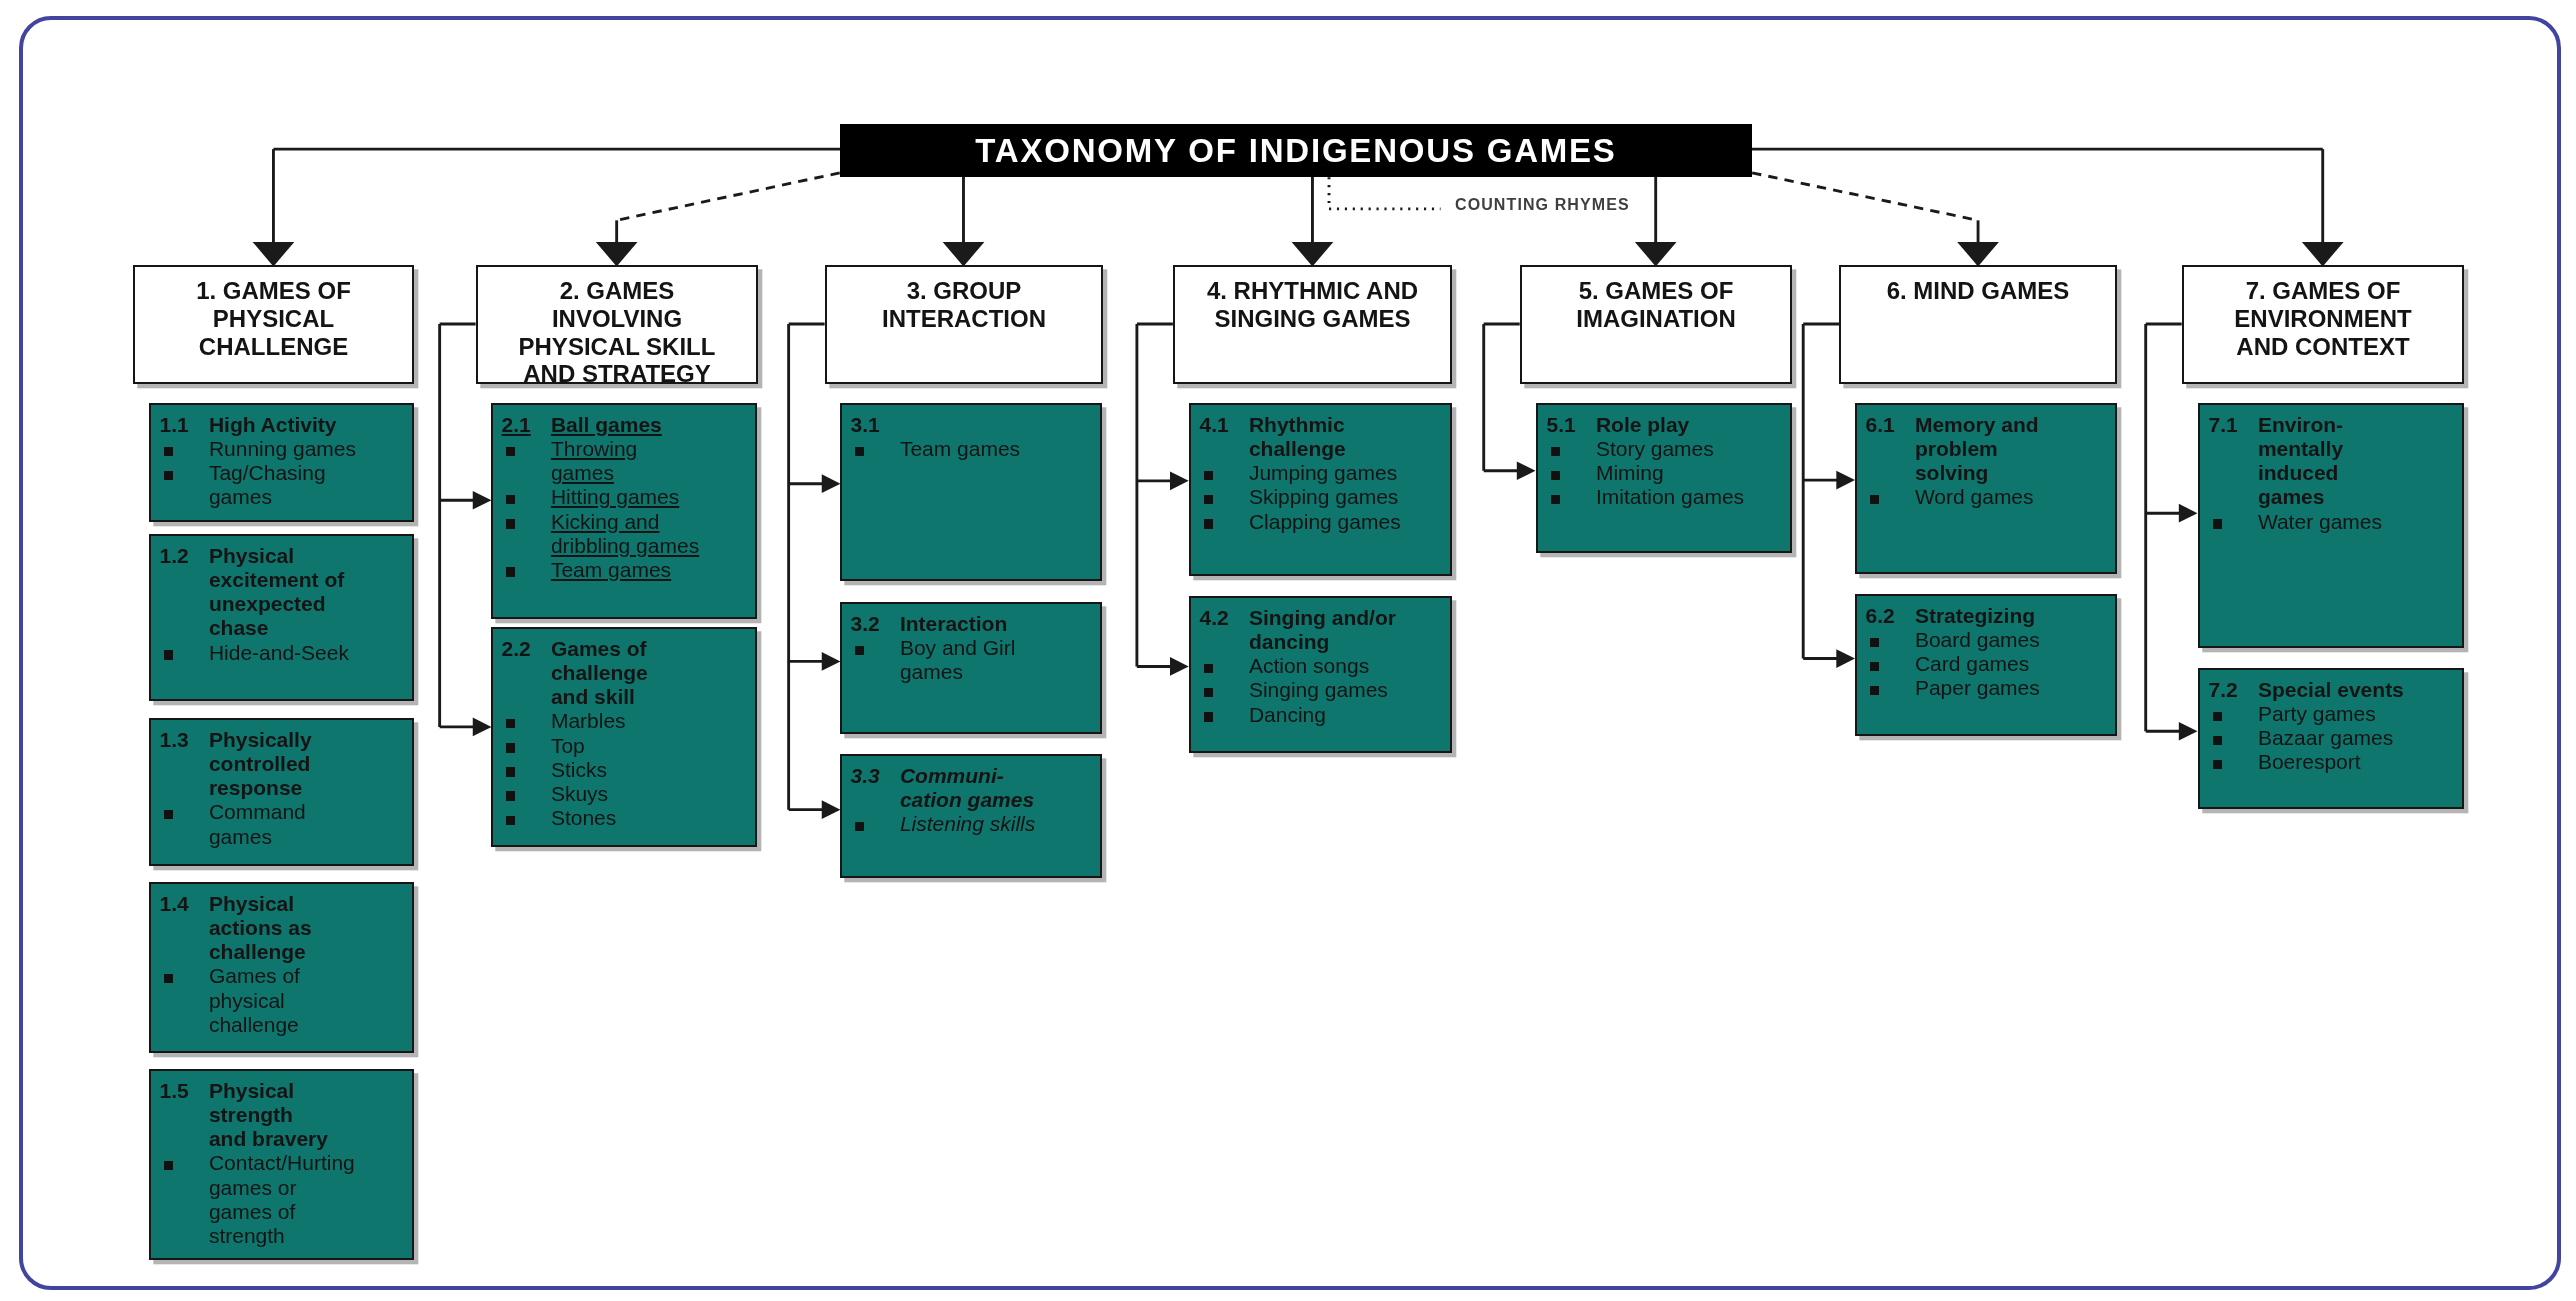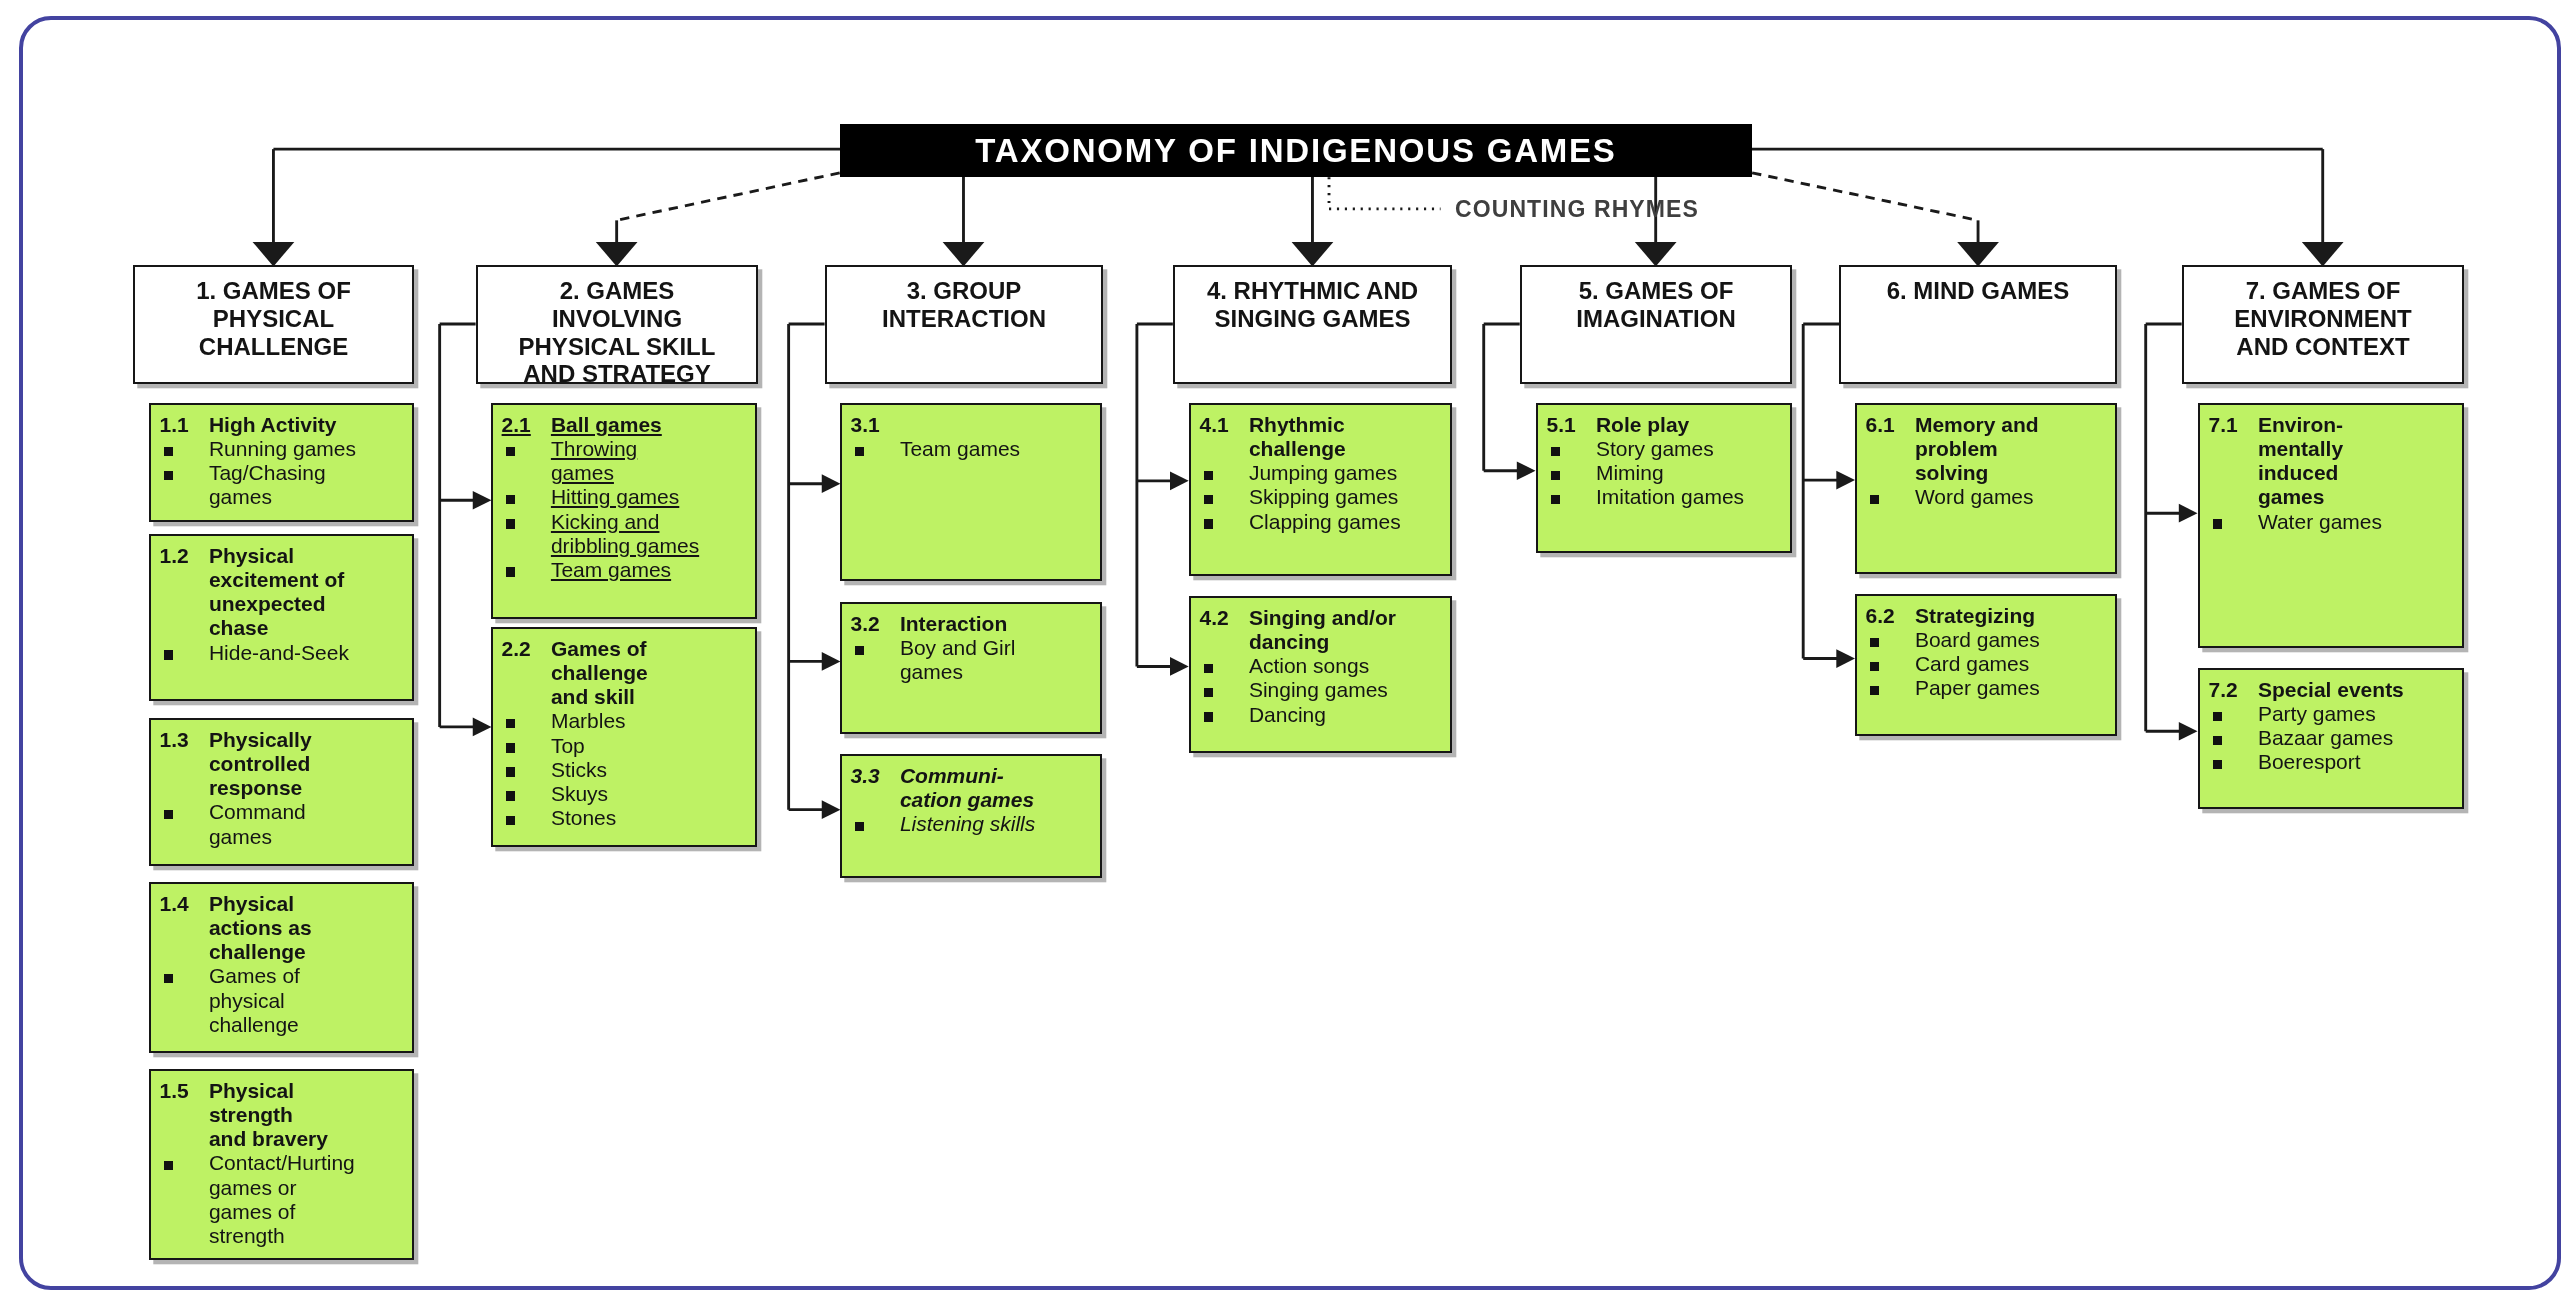--- a/index.html
+++ b/index.html
@@ -19,7 +19,7 @@
     font-size:33px; font-weight:bold; letter-spacing:1.8px; white-space:nowrap;
   }
   .note-label {
-    position:absolute; z-index:2; font-size:23px; font-weight:bold;
+    position:absolute; z-index:2; font-size:16px; font-weight:bold;
     color:#3f3f3f; letter-spacing:1.1px; white-space:nowrap;
   }
   .hdr {

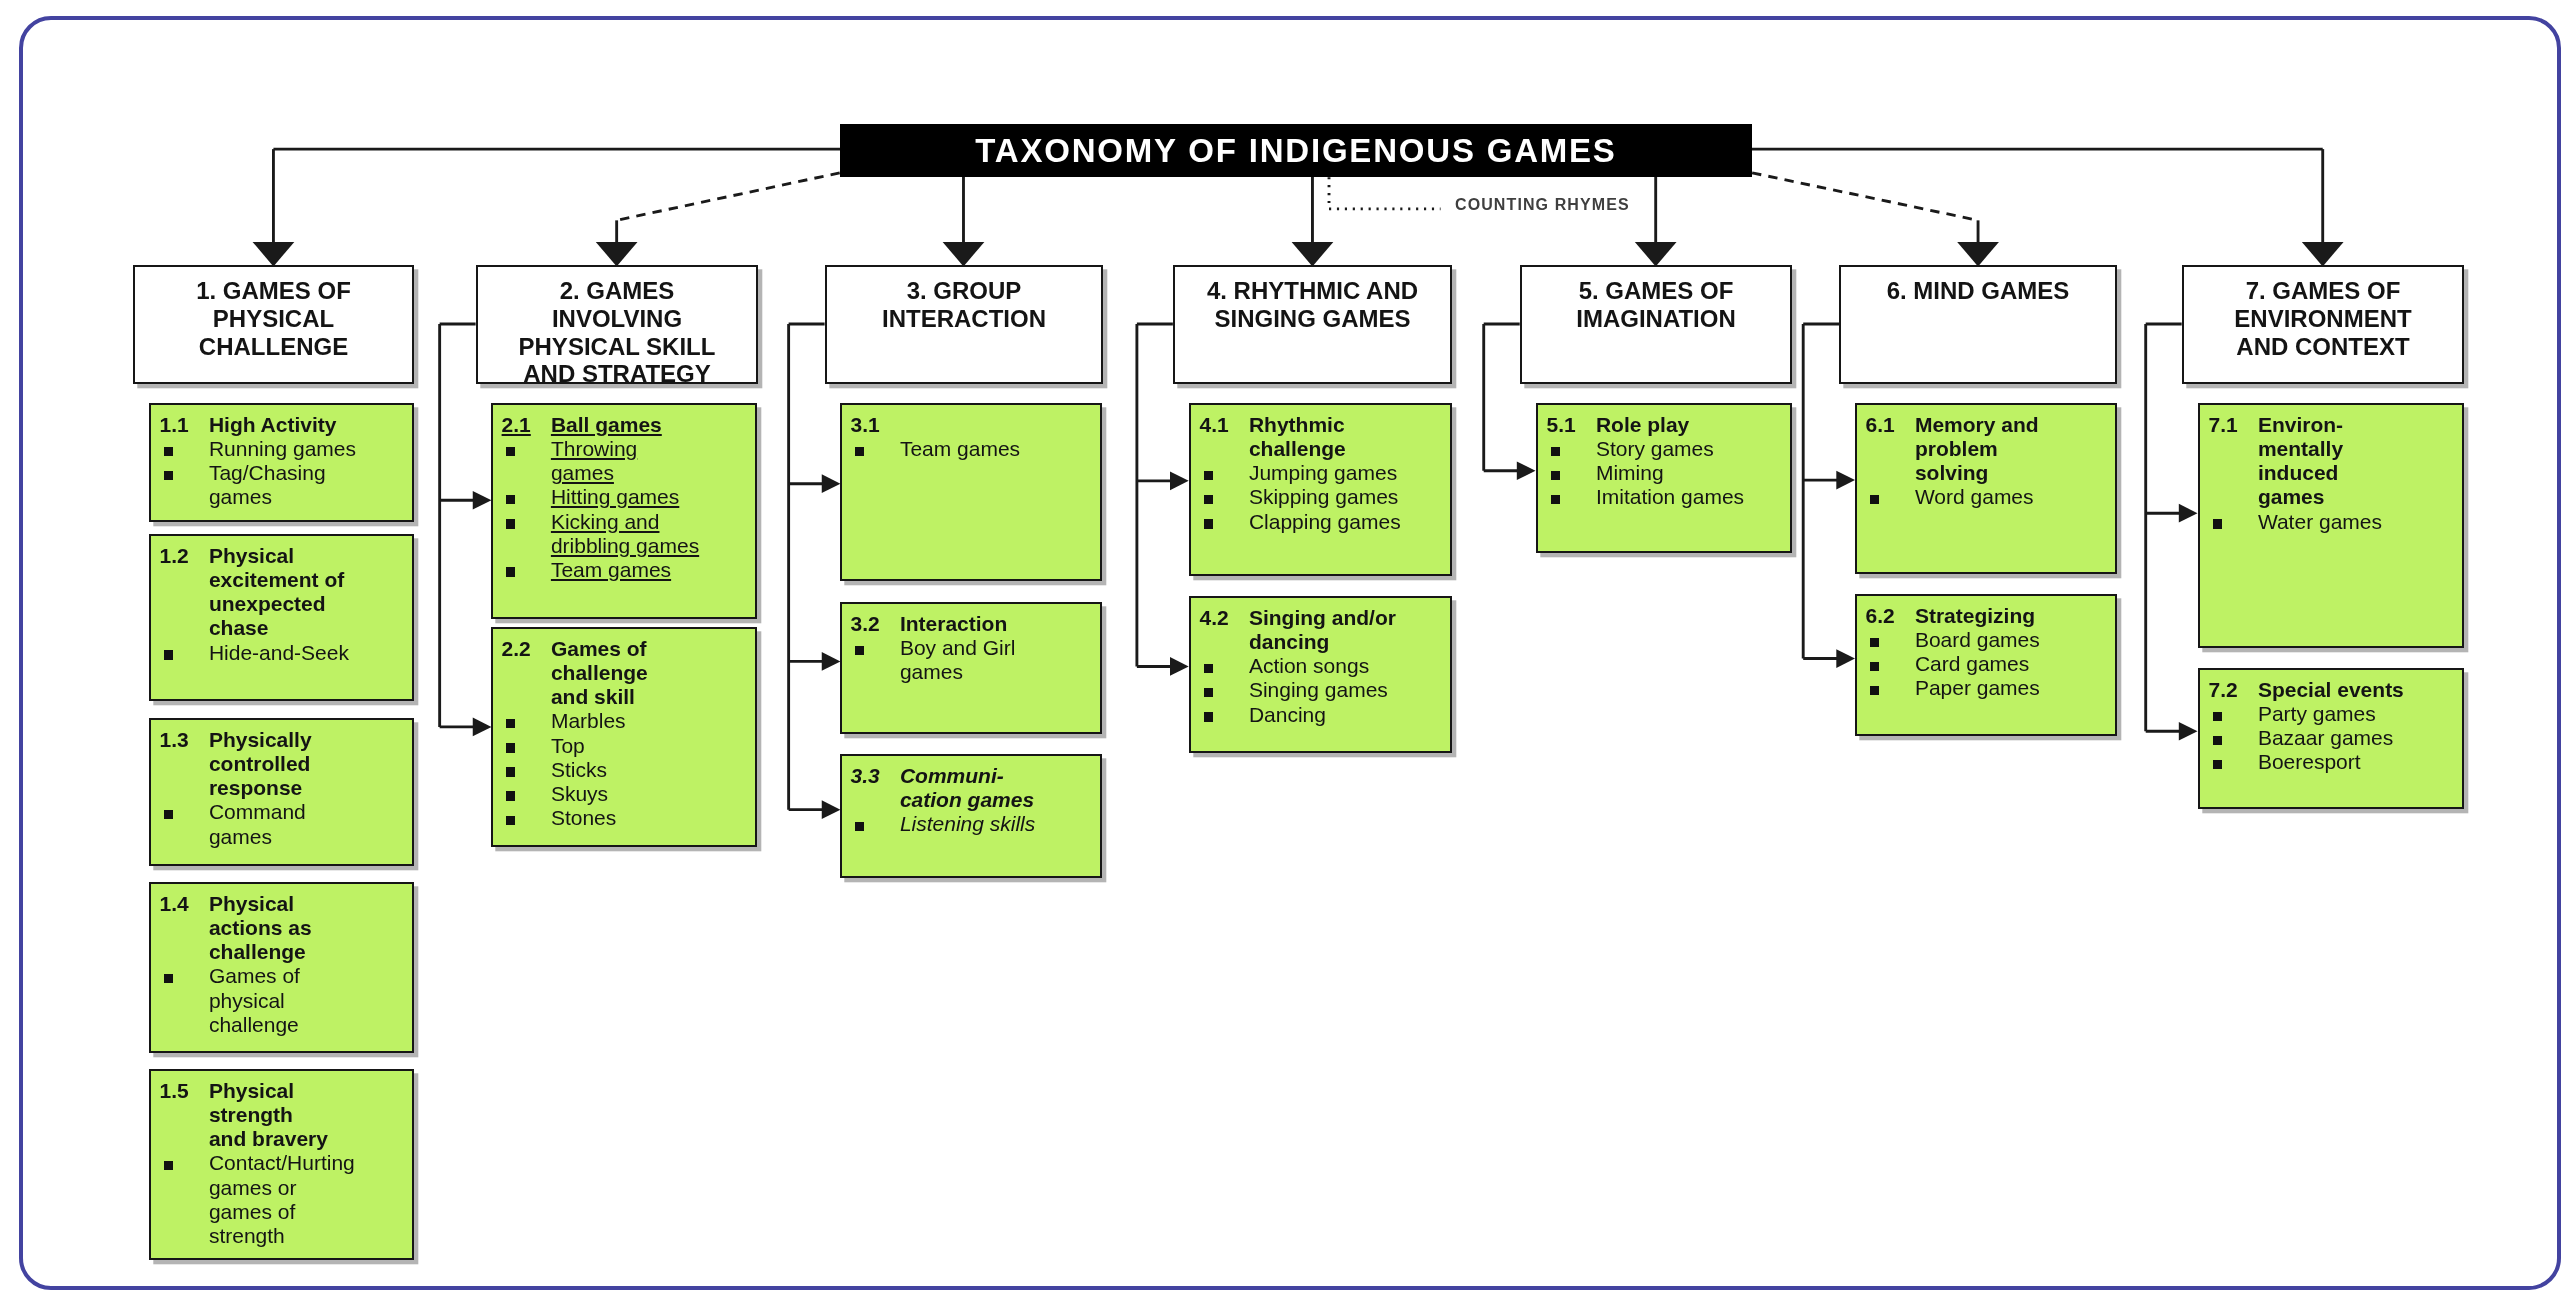--- a/index.html
+++ b/index.html
@@ -29,7 +29,7 @@
     padding-top:10px; white-space:pre-line;
   }
   .sub {
-    position:absolute; z-index:2; box-sizing:border-box; background:#bef264;
+    position:absolute; z-index:2; box-sizing:border-box; background:#0f766e;
     border:2.9px solid #161616; box-shadow:4.3px 4.3px 0 #b4b4b4;
     padding:8px 5.8px 5.8px 8.6px; font-size:21px; line-height:1.15;
   }

